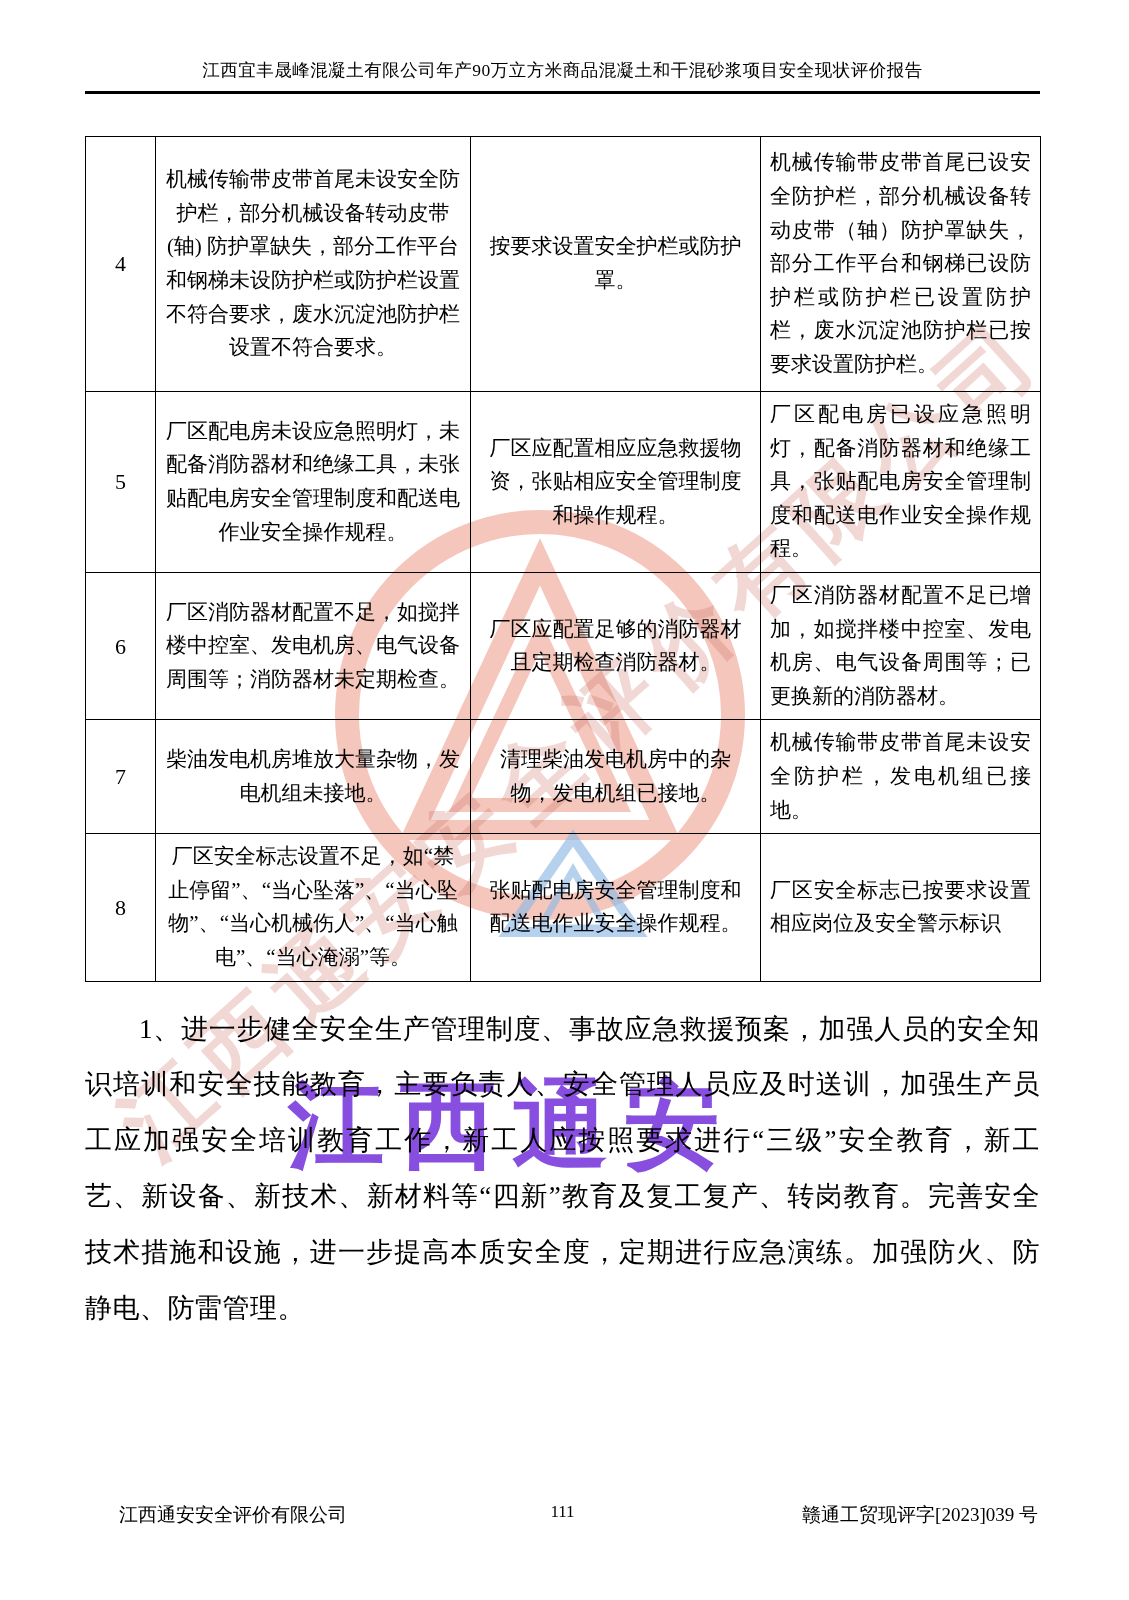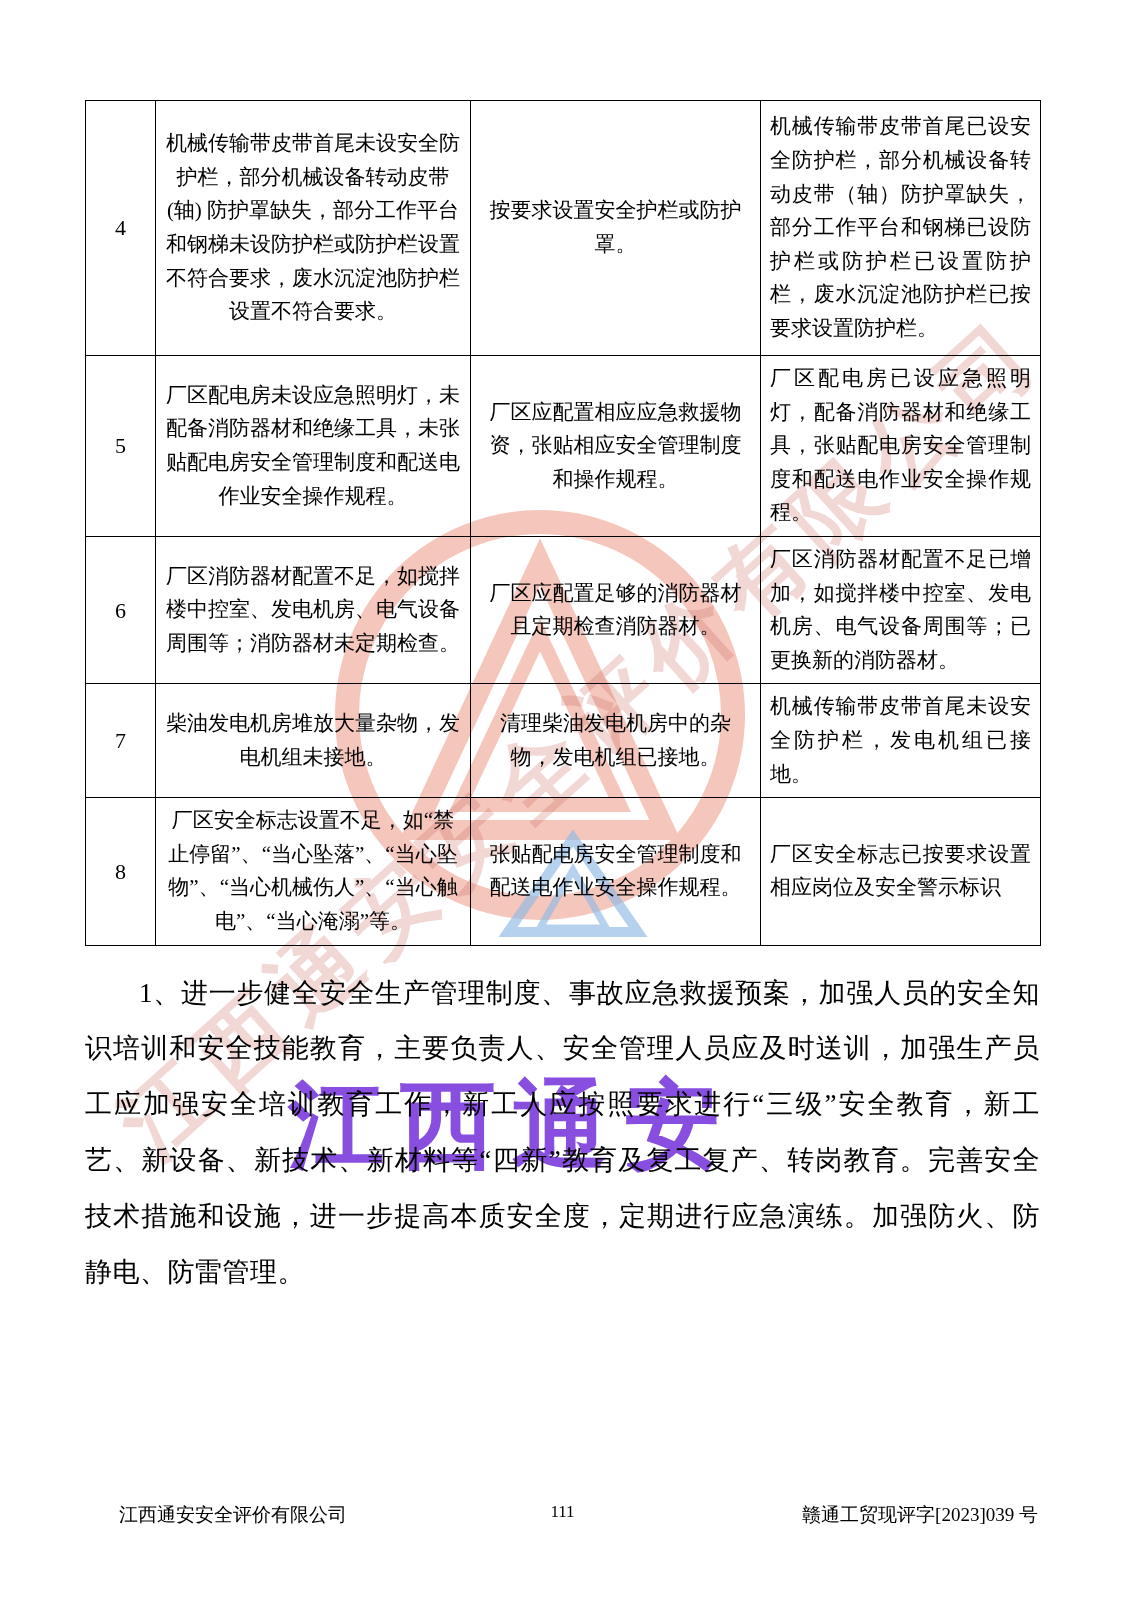--- a/index.html
+++ b/index.html
@@ -172,6 +172,7 @@
 
   <div class="content">
 
+    <div class="doc-header">江西宜丰晟峰混凝土有限公司年产90万立方米商品混凝土和干混砂浆项目安全现状评价报告</div>
 
     <table class="eval-table">
       <colgroup>

